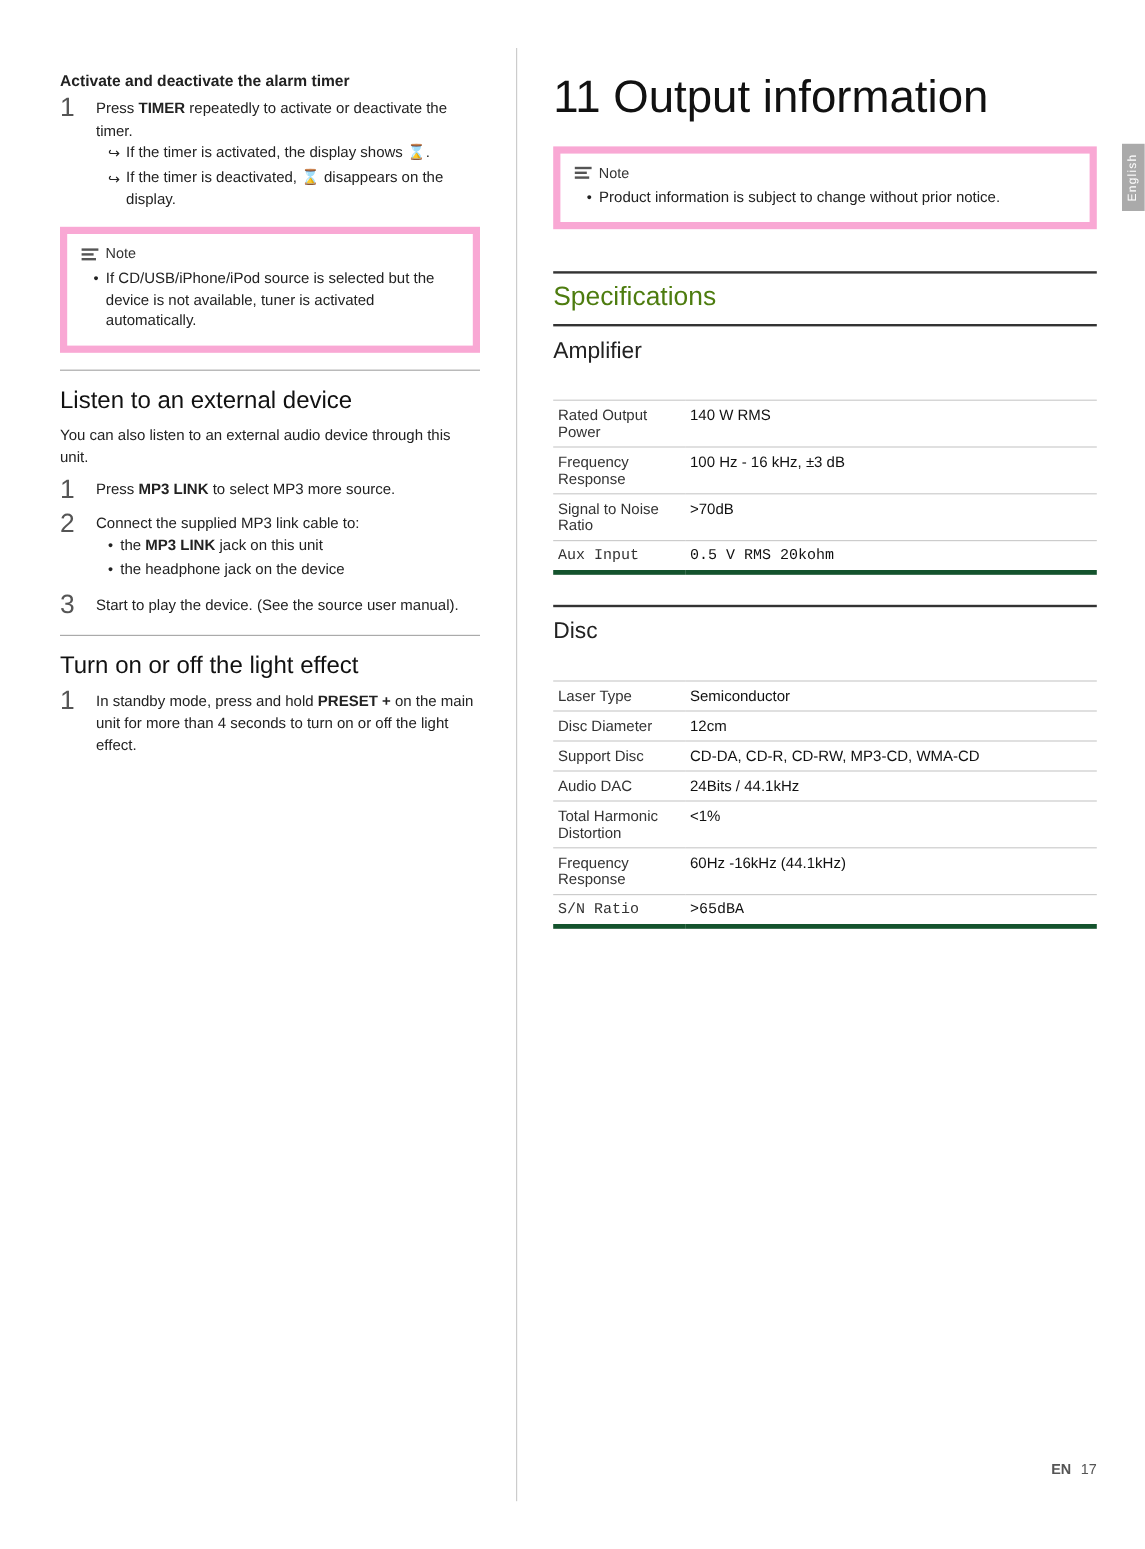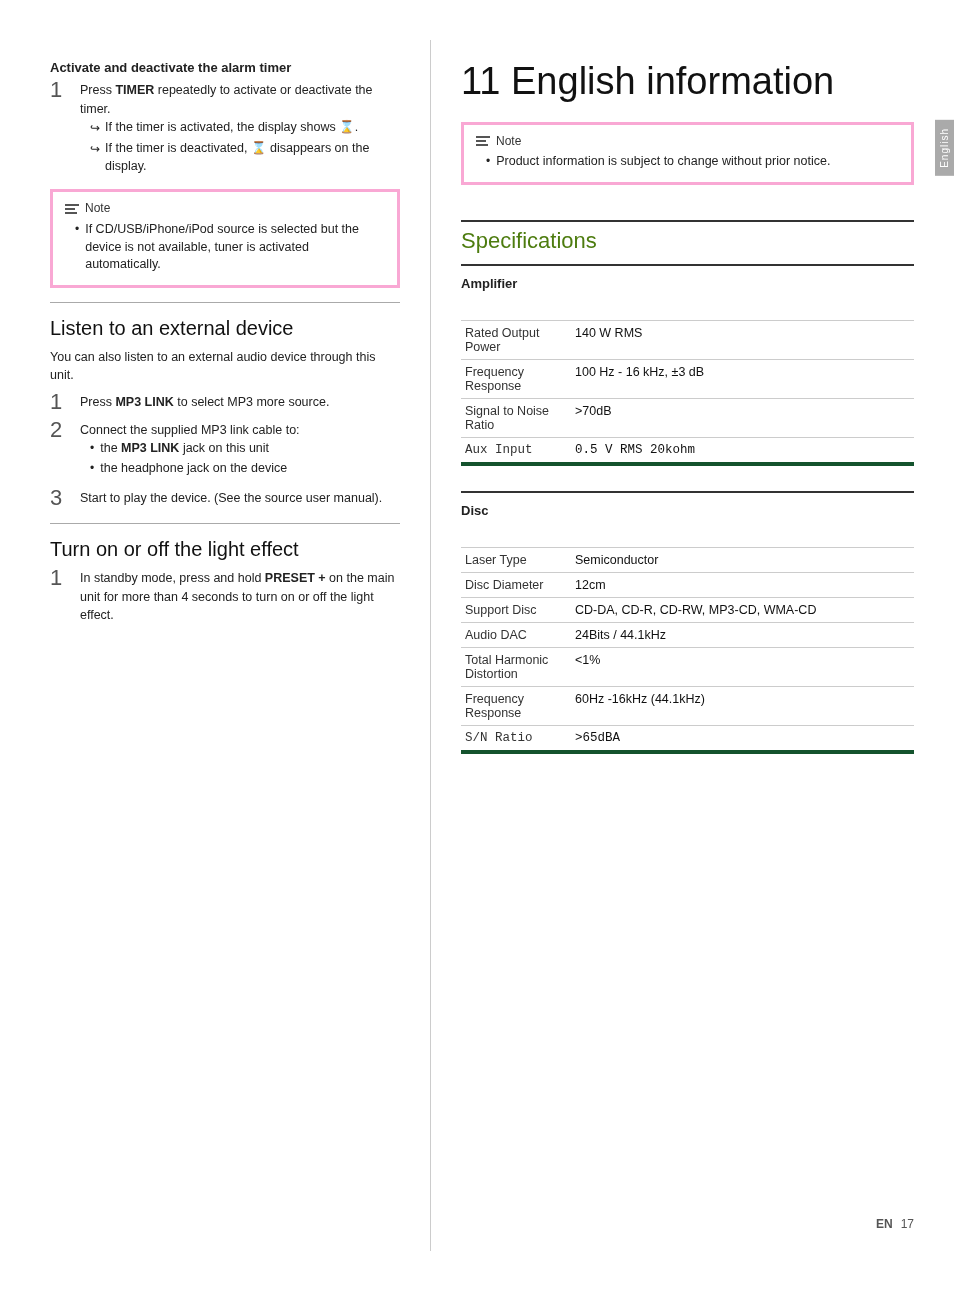--- a/index.html
+++ b/index.html
@@ -327,7 +327,7 @@
 
     
     <div class="chapter-title">
-      <span class="chapter-num">11</span> <span>English information</span>
+      <span class="chapter-num">11</span> <span>Output information</span>
     </div>
 
     

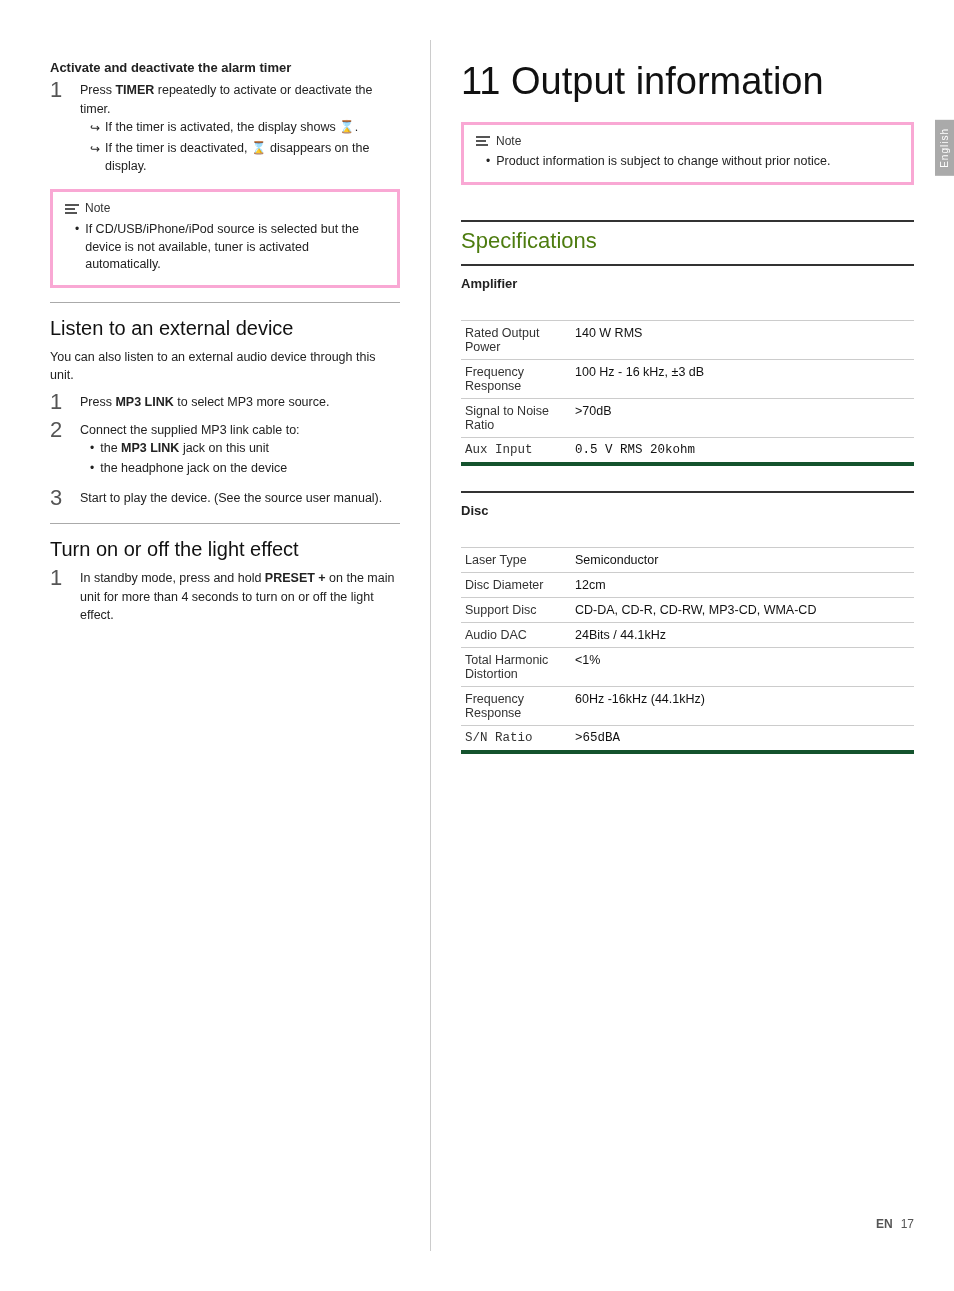--- a/index.html
+++ b/index.html
@@ -109,7 +109,7 @@
 
     
     .note-box {
-      border: 3px solid #f9a8d4;
+      border: 6px solid #f9a8d4;
       padding: 8px 12px;
       margin: 10px 0;
       font-size: 12px;

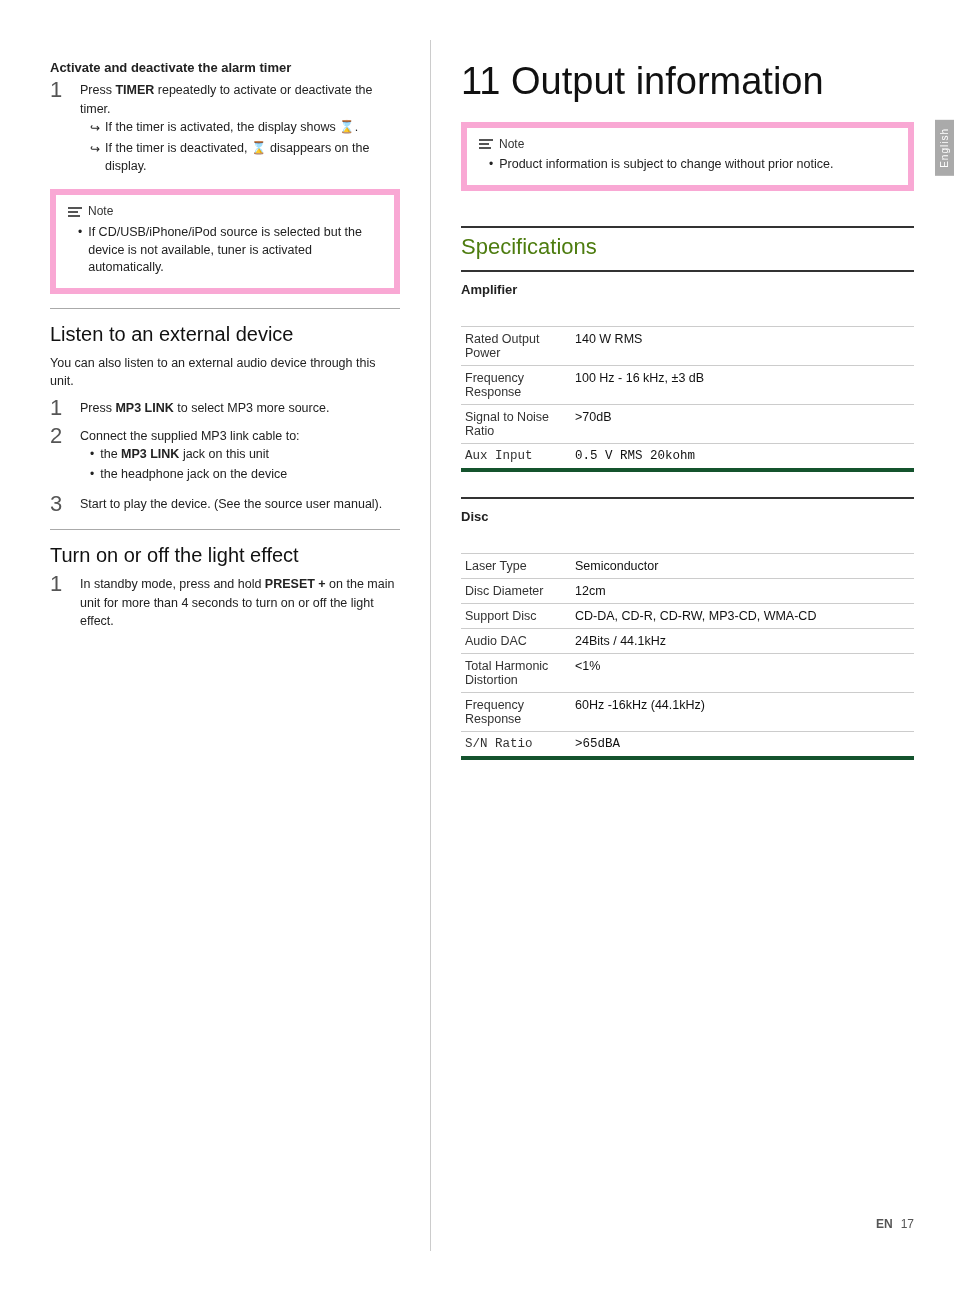--- a/index.html
+++ b/index.html
@@ -173,8 +173,8 @@
 
     
     .spec-subsection-title {
-      font-size: 13px;
-      font-weight: bold;
+      font-size: 19px;
+      font-weight: normal;
       margin: 10px 0 4px 0;
     }
 

